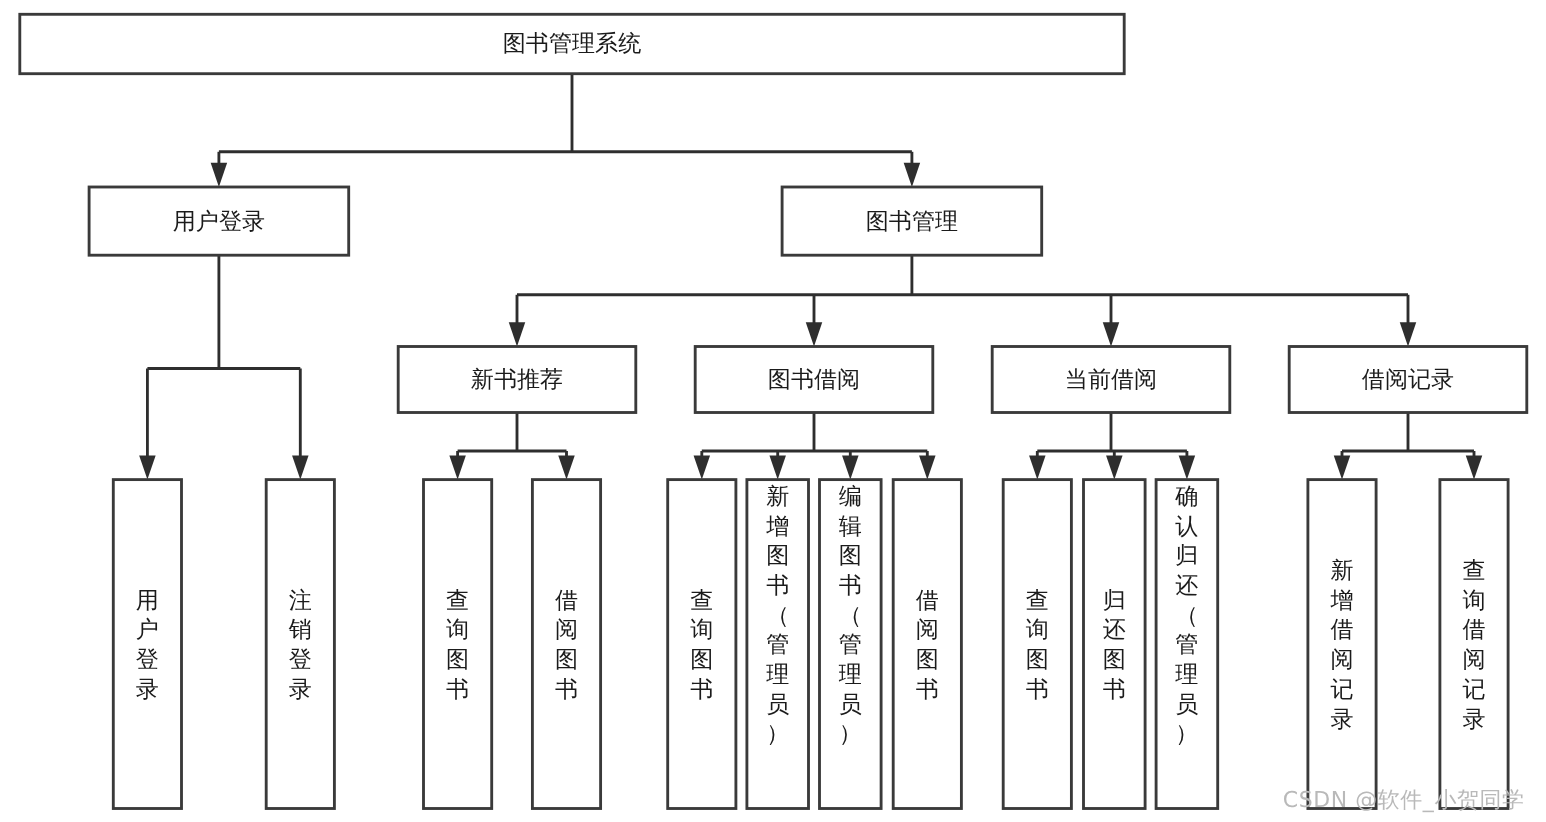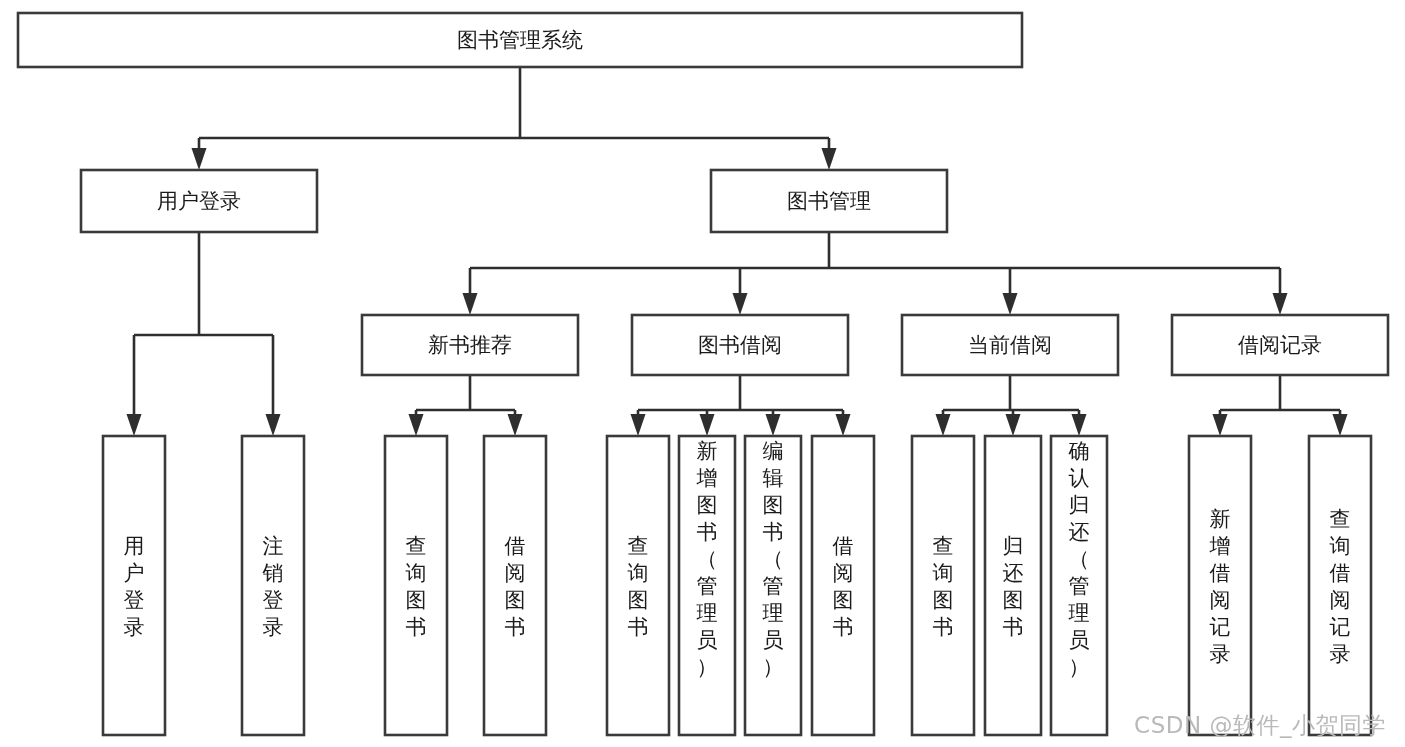--- a/index.html
+++ b/index.html
@@ -59,7 +59,7 @@
     right: 12px;
     bottom: 6px;
     font-family: "DejaVu Sans", "Liberation Sans", sans-serif;
-    font-size: 23px;
+    font-size: 20px;
     color: #b9b9b9;
     letter-spacing: 0.5px;
     white-space: nowrap;

